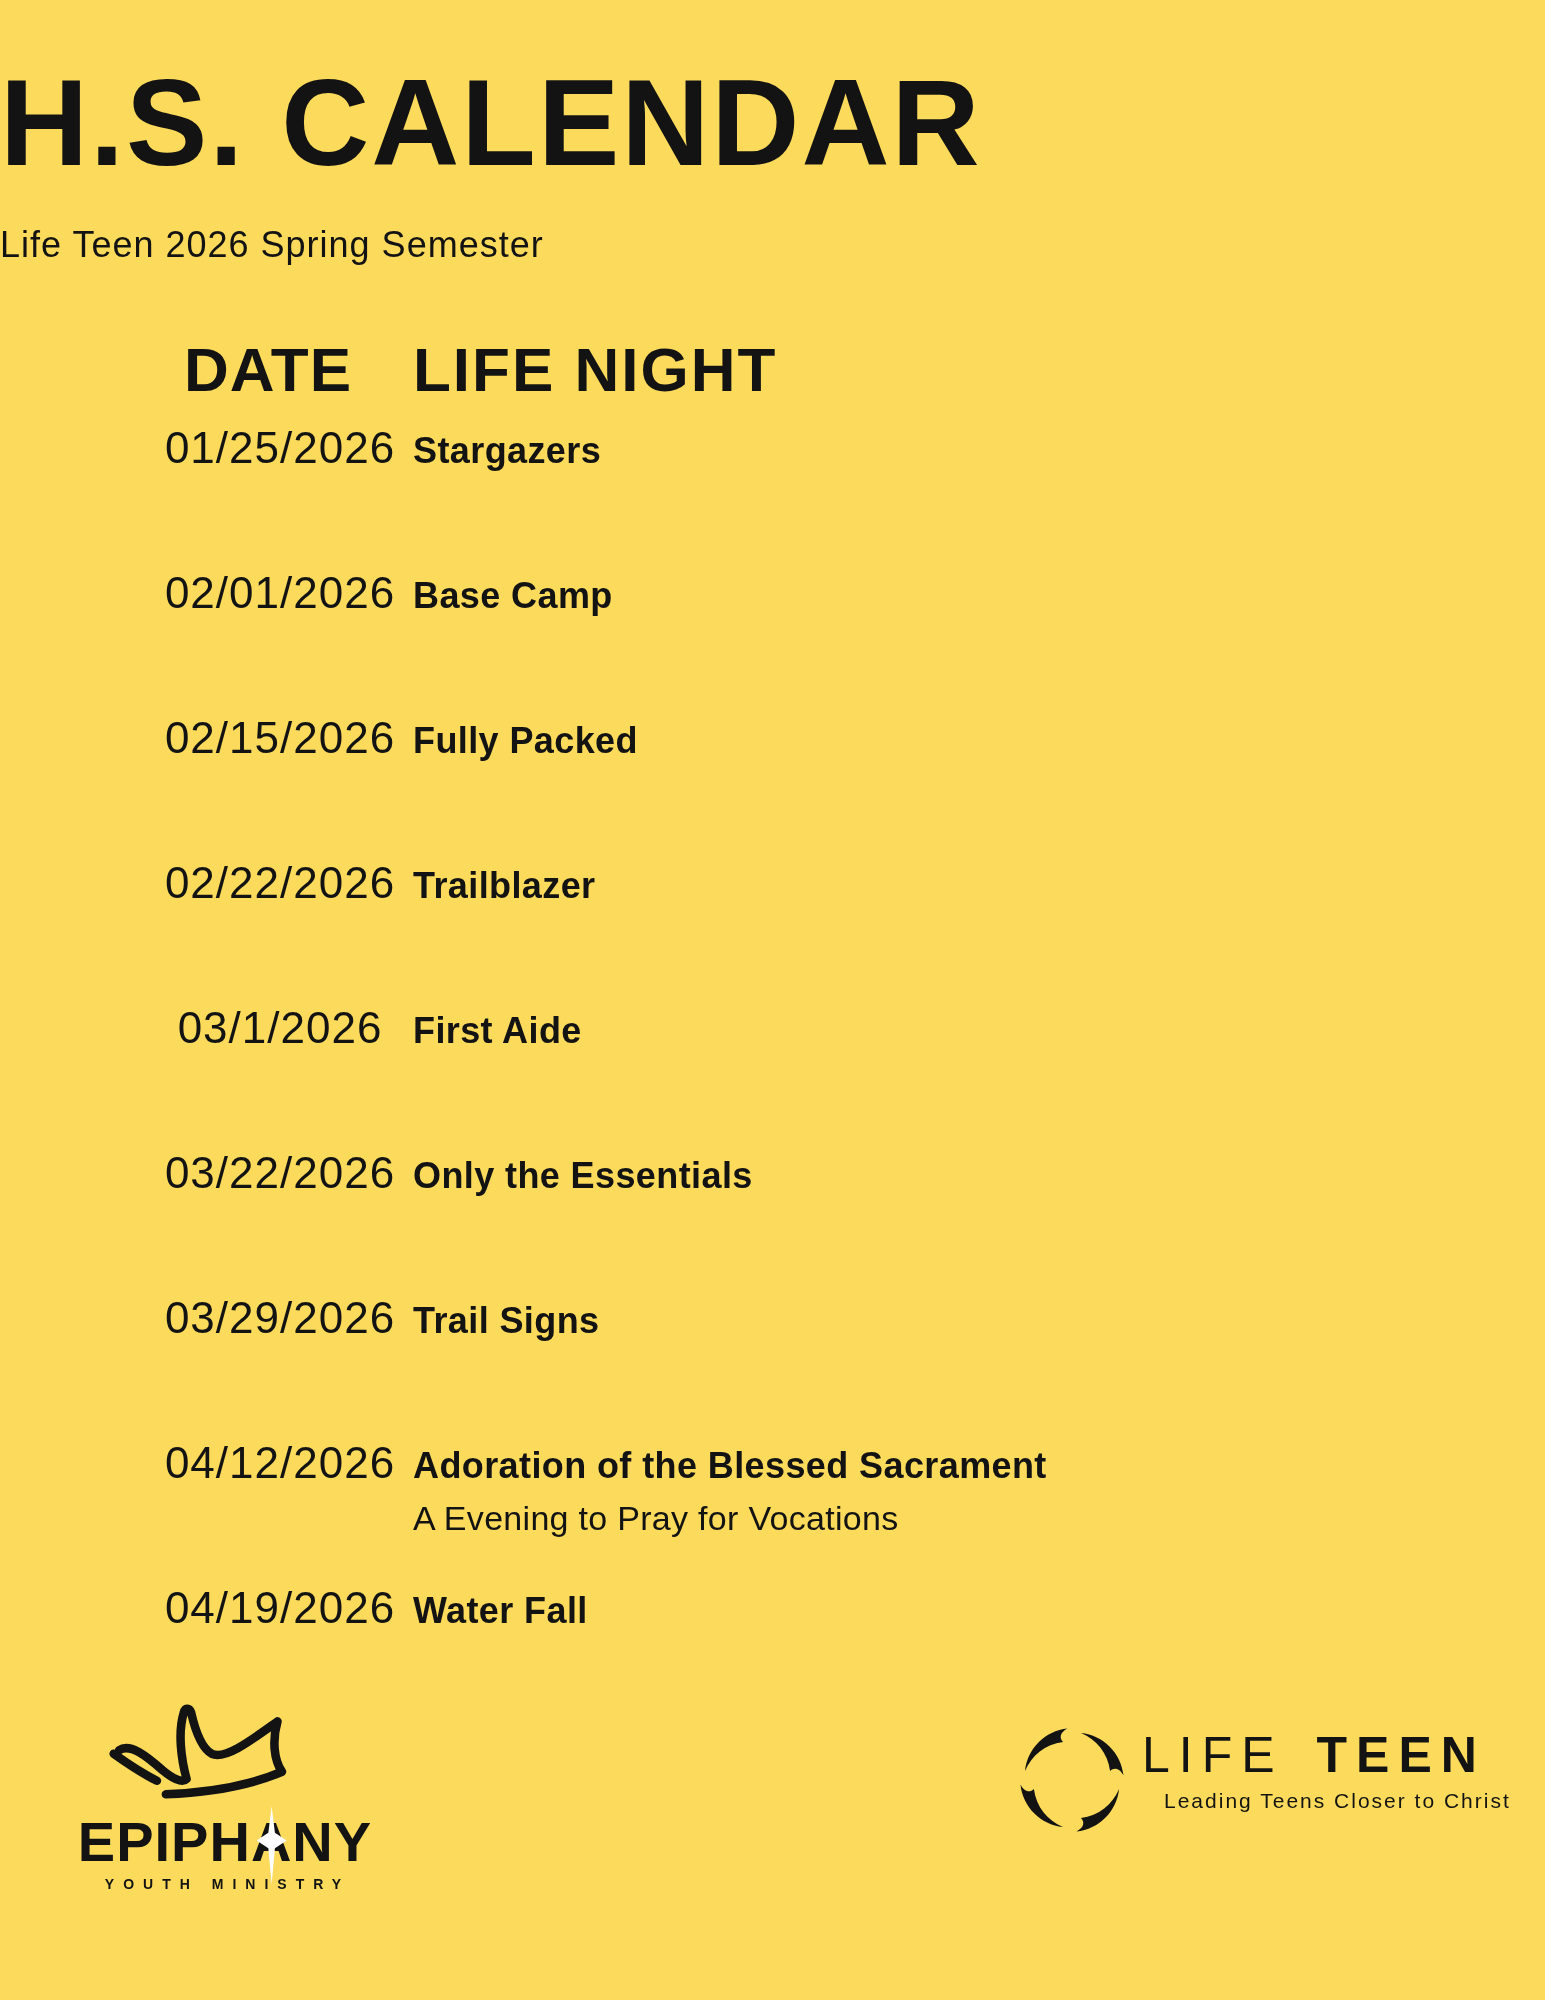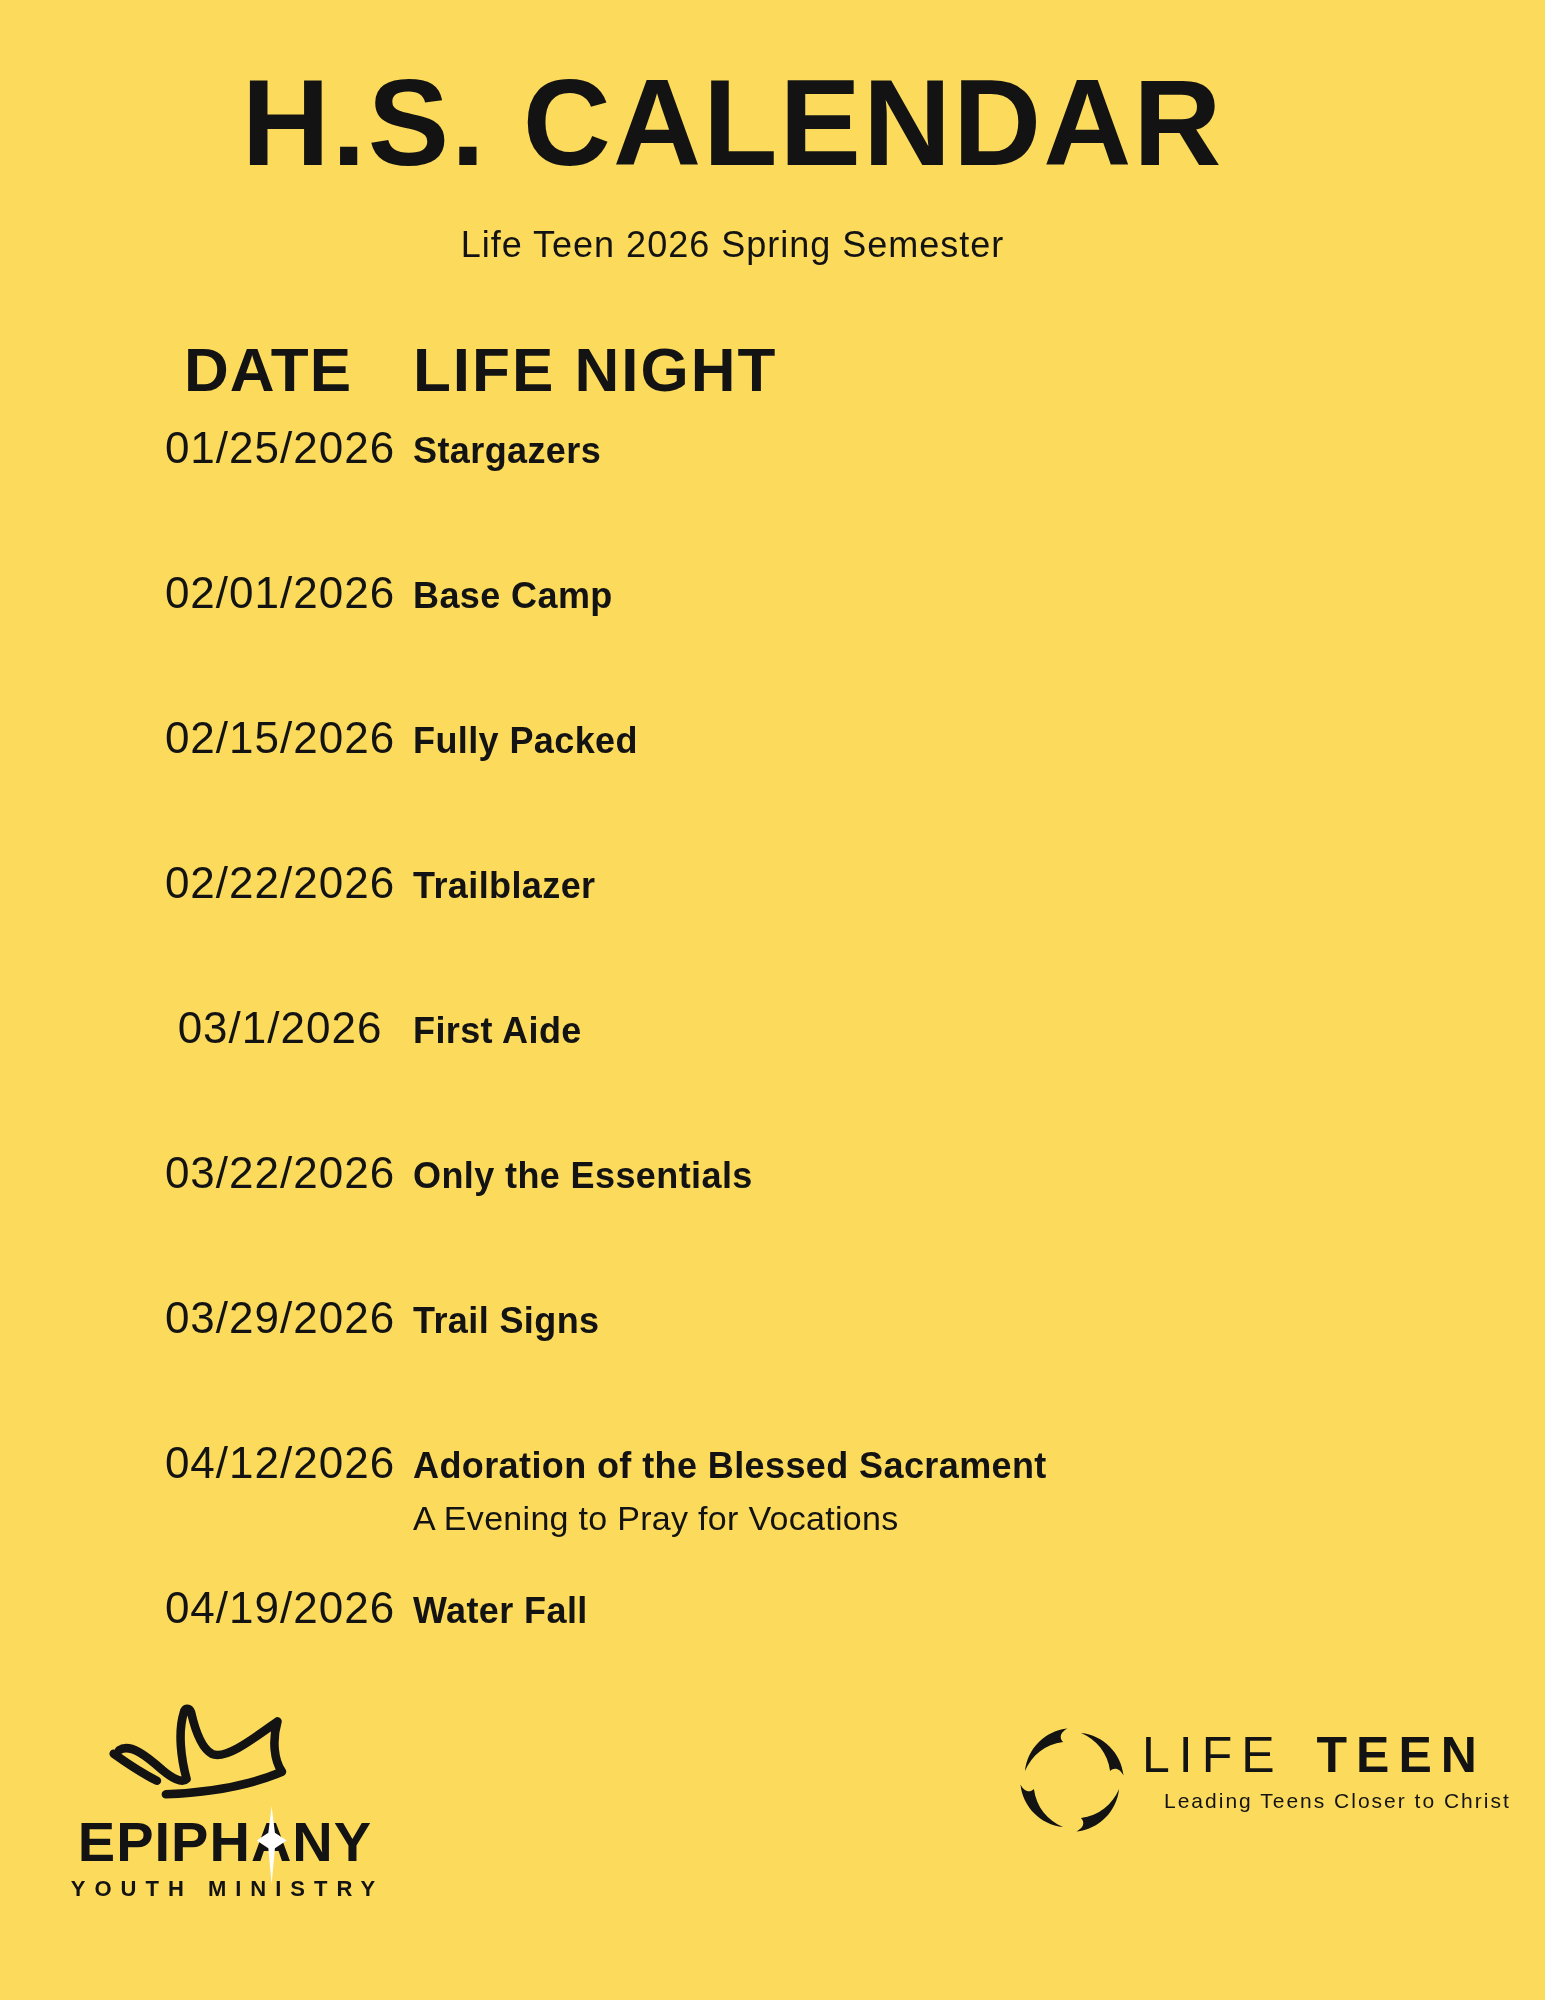--- a/index.html
+++ b/index.html
@@ -9,7 +9,7 @@
     font-family:"Liberation Sans","DejaVu Sans",sans-serif;
   }
   
-  .hdr{text-align:center;padding-top:62px;padding-right:80px;}
+  .hdr{padding-top:62px;padding-right:80px;}
   .title{margin:0;font-size:122px;font-weight:800;letter-spacing:2px;line-height:1;}
   .subtitle{margin:40px 0 0;font-size:36px;font-weight:400;letter-spacing:1px;}
   

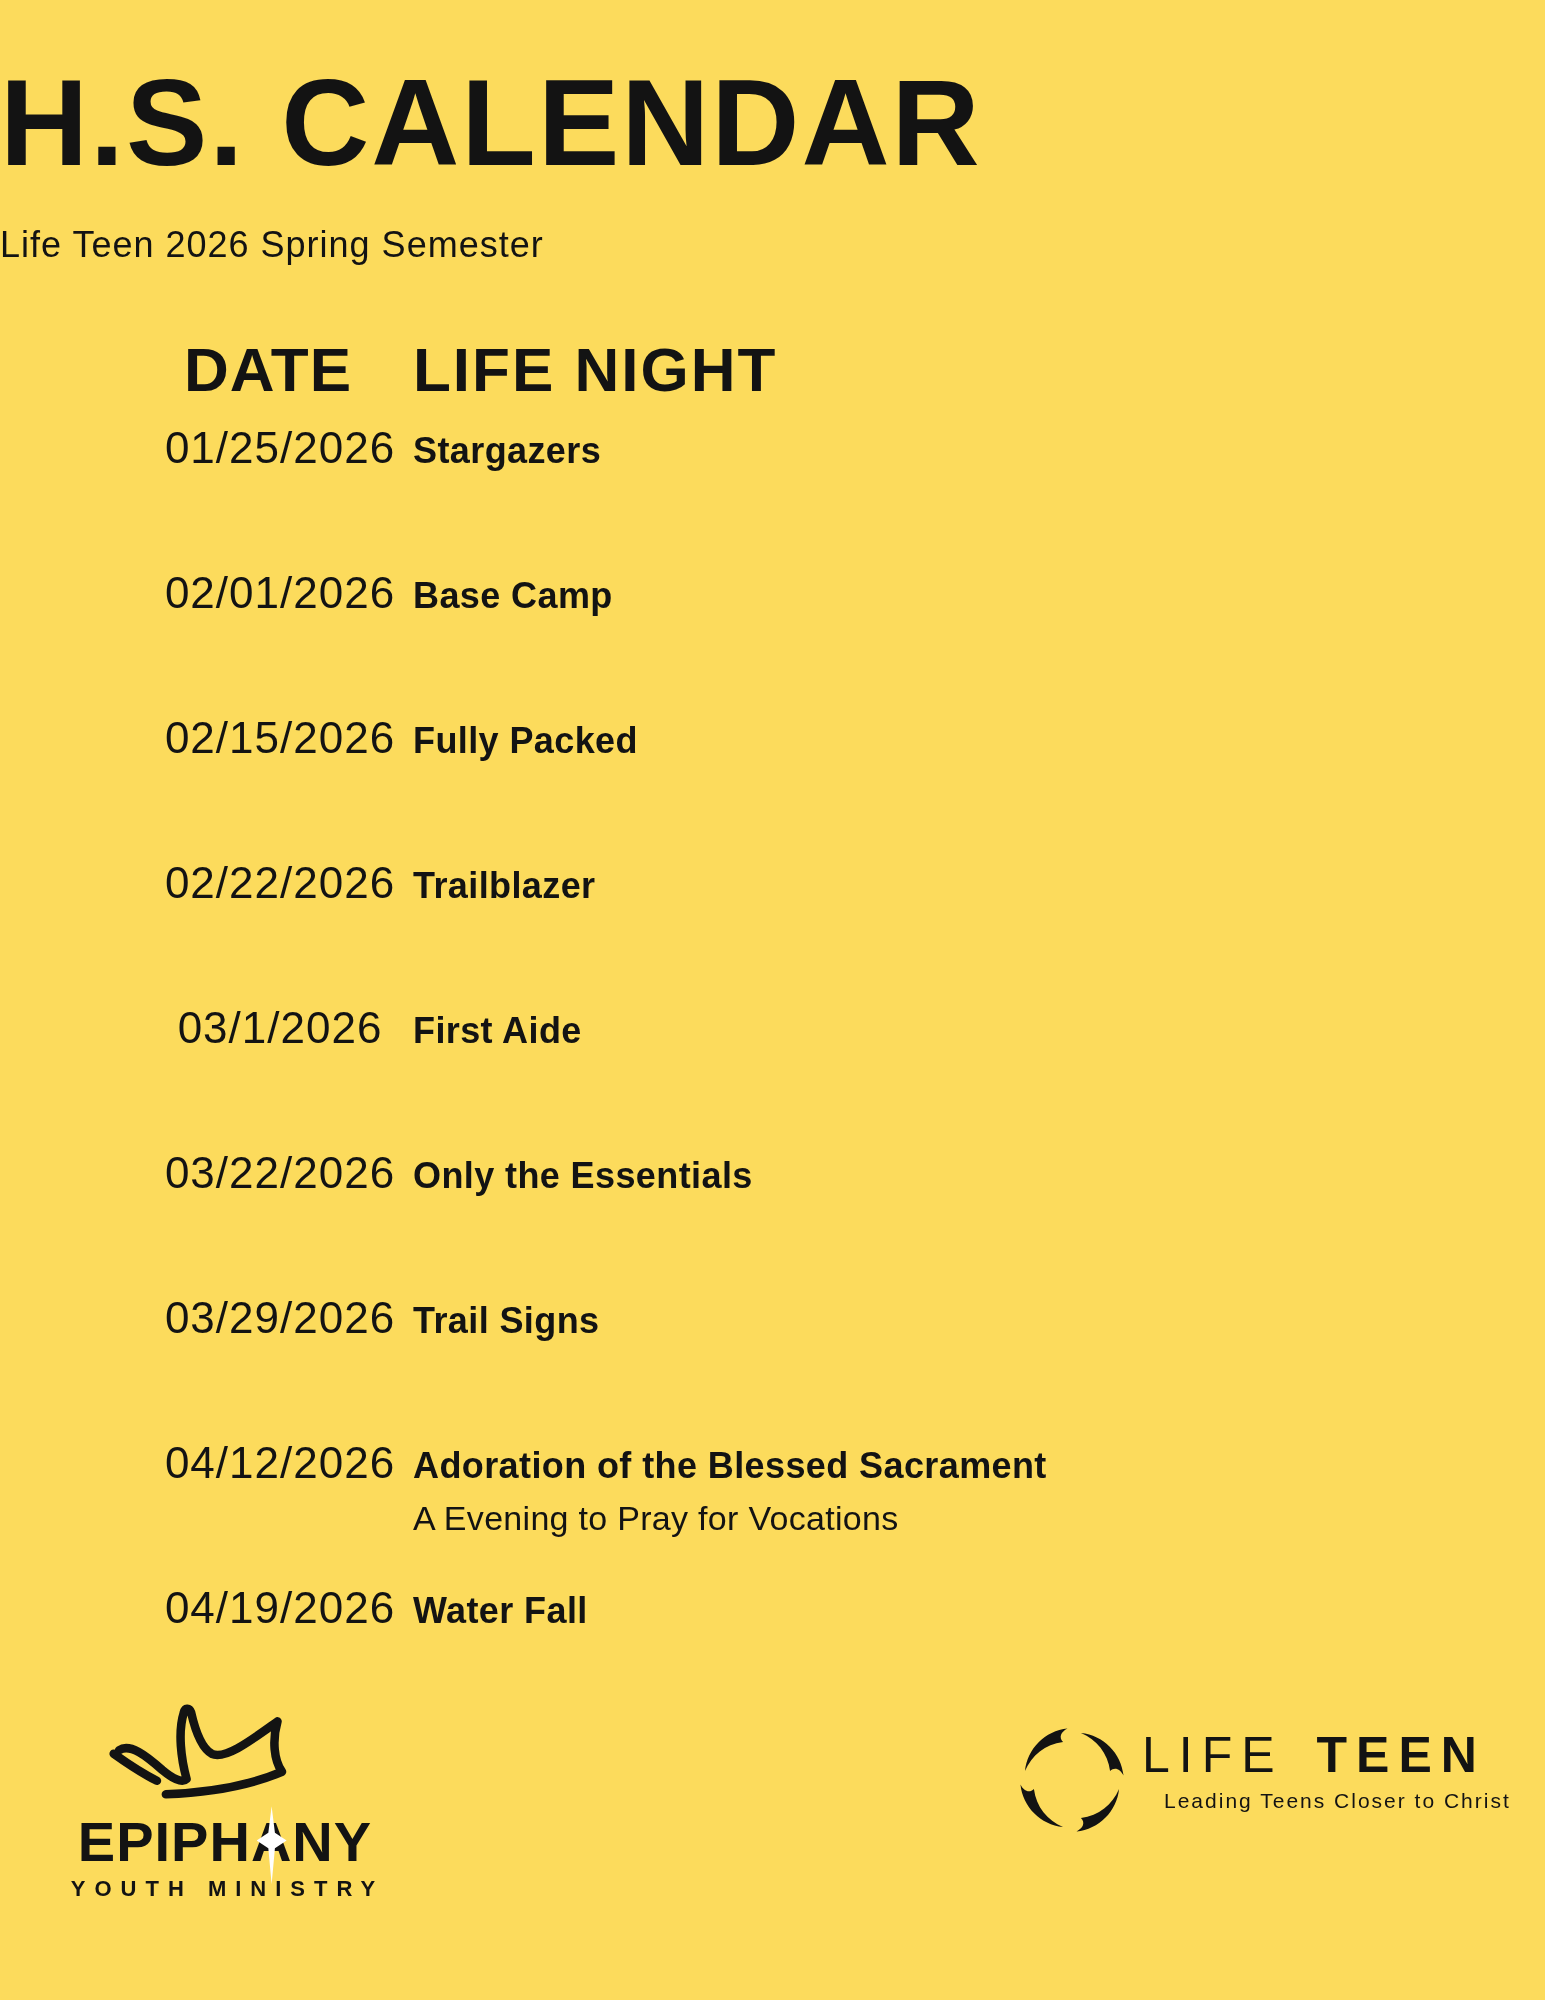--- a/index.html
+++ b/index.html
@@ -34,7 +34,7 @@
     transform:translateX(-50%);background:#fff;z-index:2;
     clip-path:polygon(50% 0,61% 34%,100% 44%,61% 54%,50% 100%,39% 54%,0 44%,39% 34%);
   }
-  .ep-tag{margin-top:6px;font-size:22px;font-weight:700;letter-spacing:9px;text-indent:5px;white-space:nowrap;}
+  .ep-tag{margin-top:6px;font-size:14px;font-weight:700;letter-spacing:9px;text-indent:5px;white-space:nowrap;}
   
   .lifeteen{position:absolute;left:1016px;top:1724px;display:flex;align-items:flex-start;}
   .lt-mark{width:112px;height:112px;flex:0 0 auto;}

